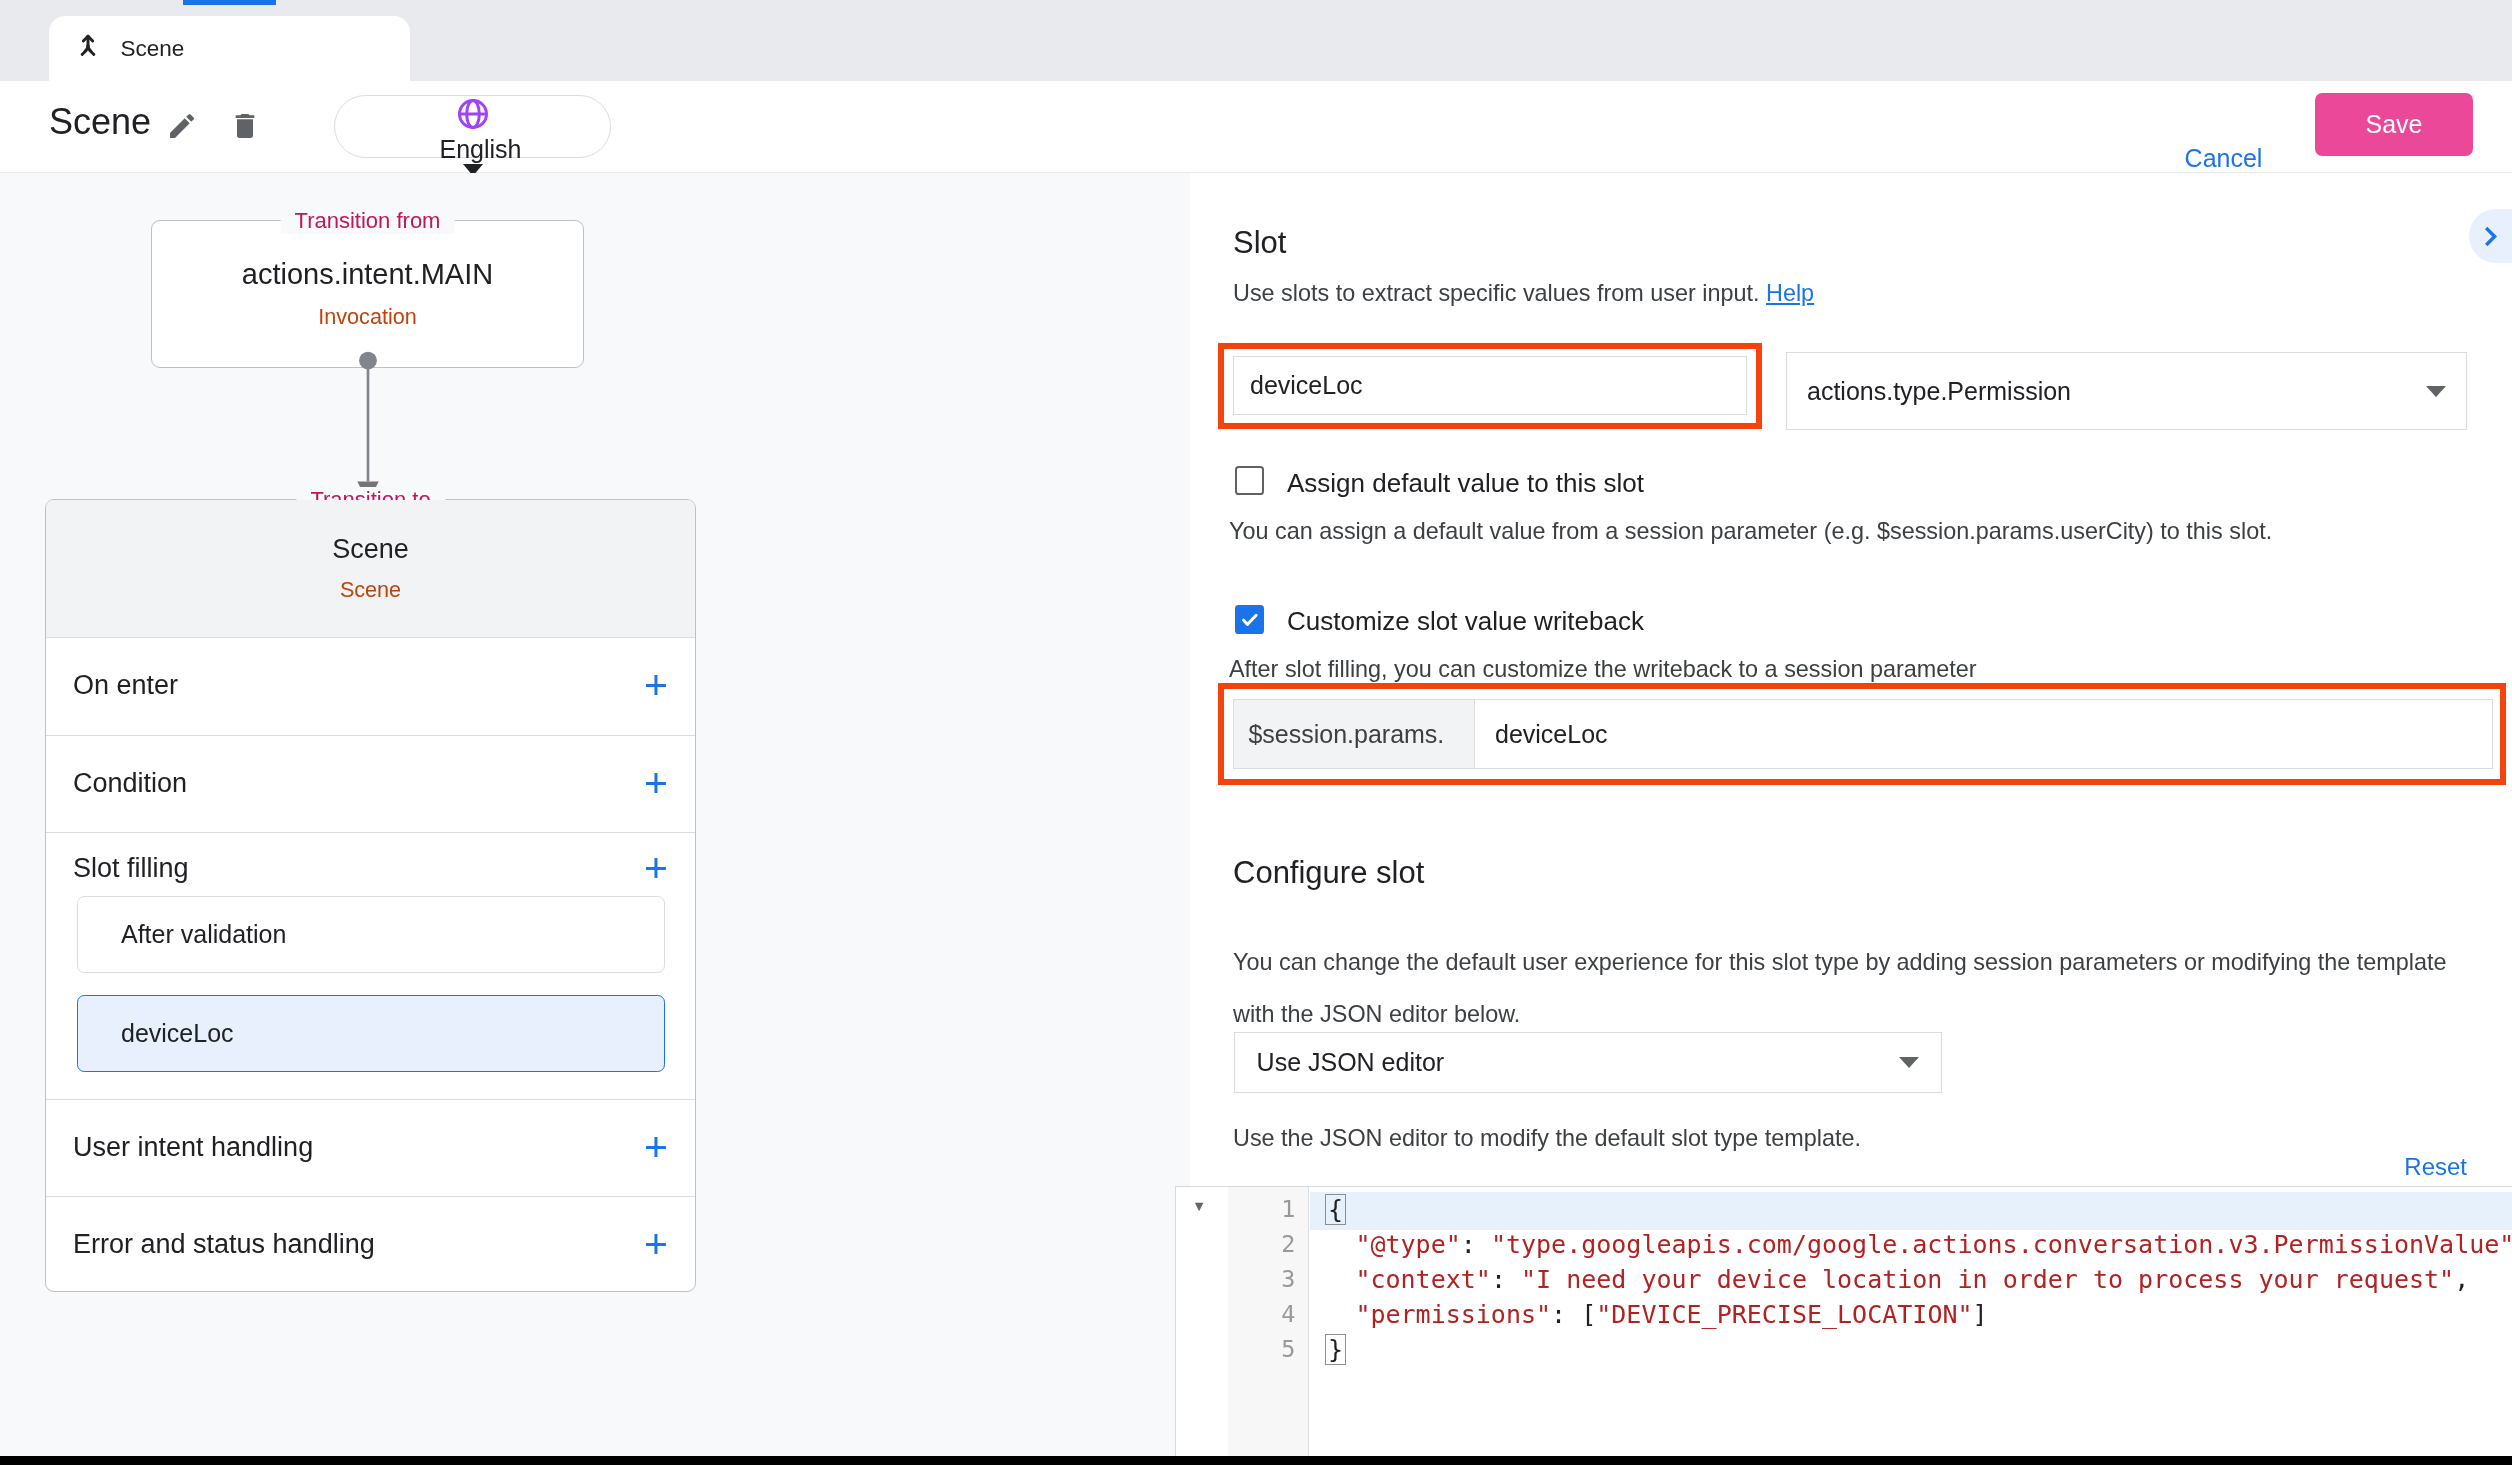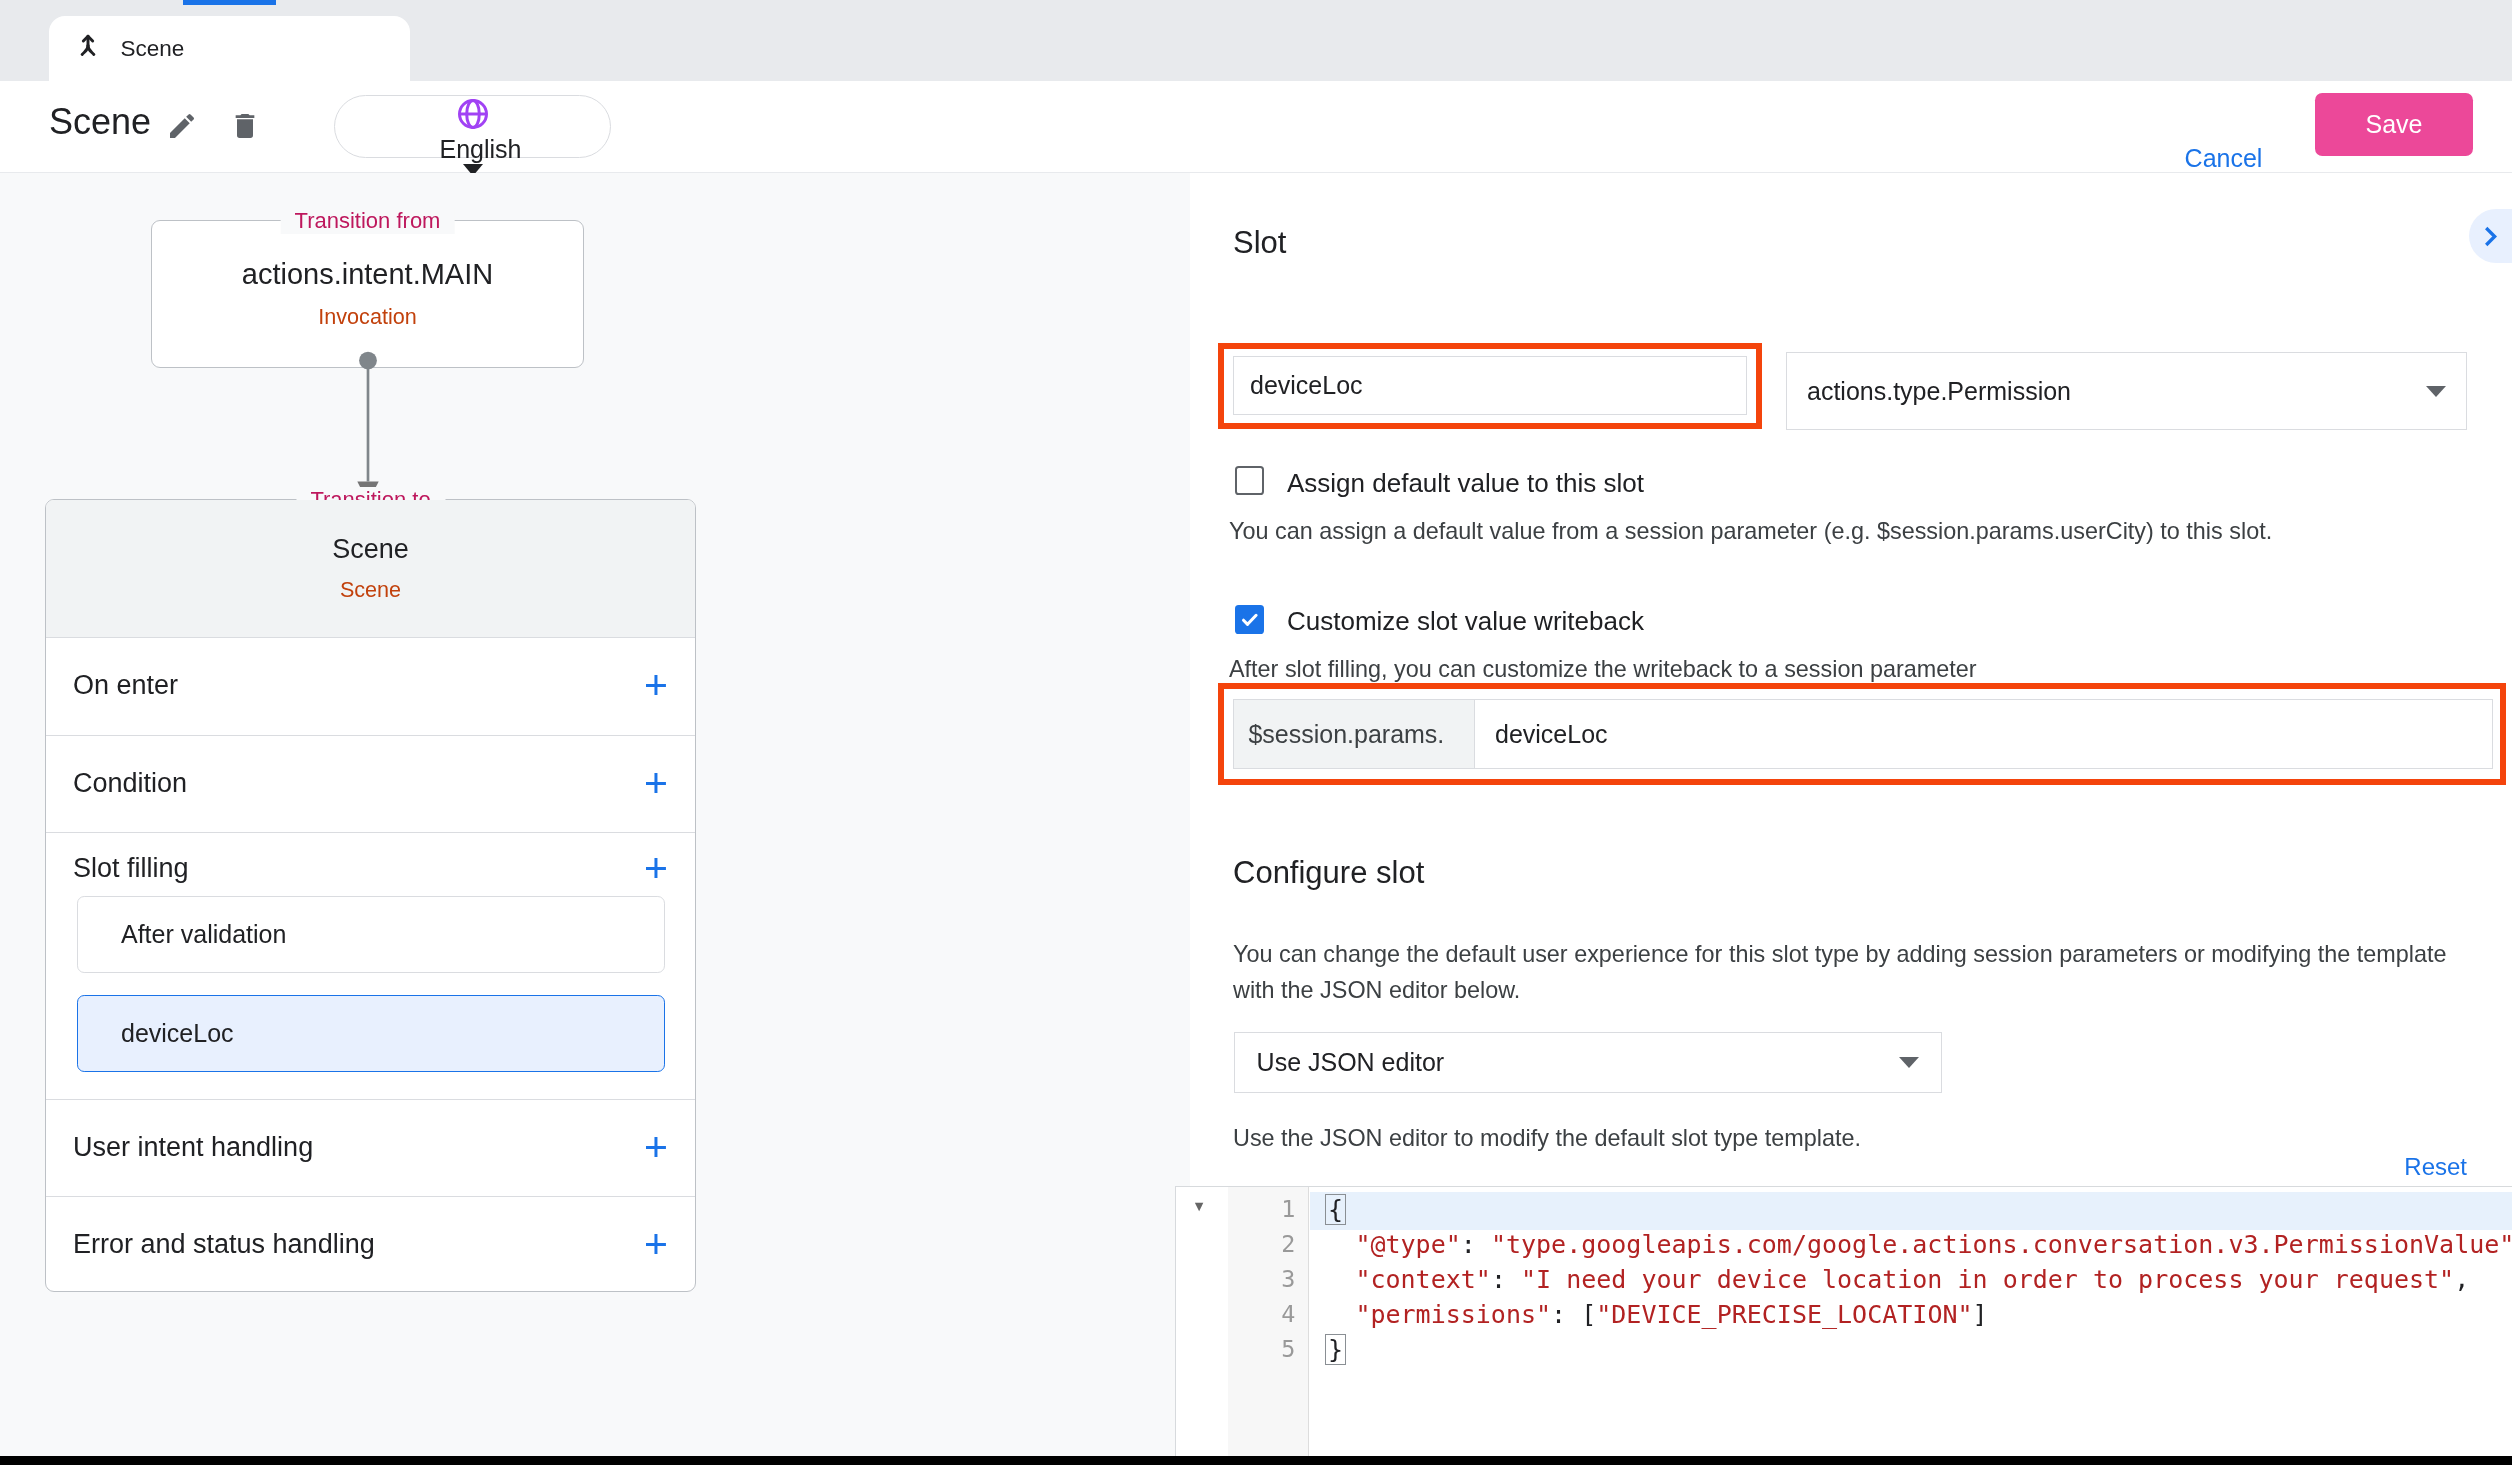--- a/index.html
+++ b/index.html
@@ -183,6 +183,9 @@
   </div>
 
   <div class="abs h1" style="left:1233px;top:225px;">Slot</div>
+  <div class="abs body-text" style="left:1233px;top:280px;">
+    <span>Use slots to extract specific values from user input. </span><span class="link" style="text-decoration:underline;">Help</span>
+  </div>
 
   <div class="abs field" style="left:1233px;top:356px;width:514px;height:59px;border-width:0.9px;padding-left:16px;">
     <span>deviceLoc</span>

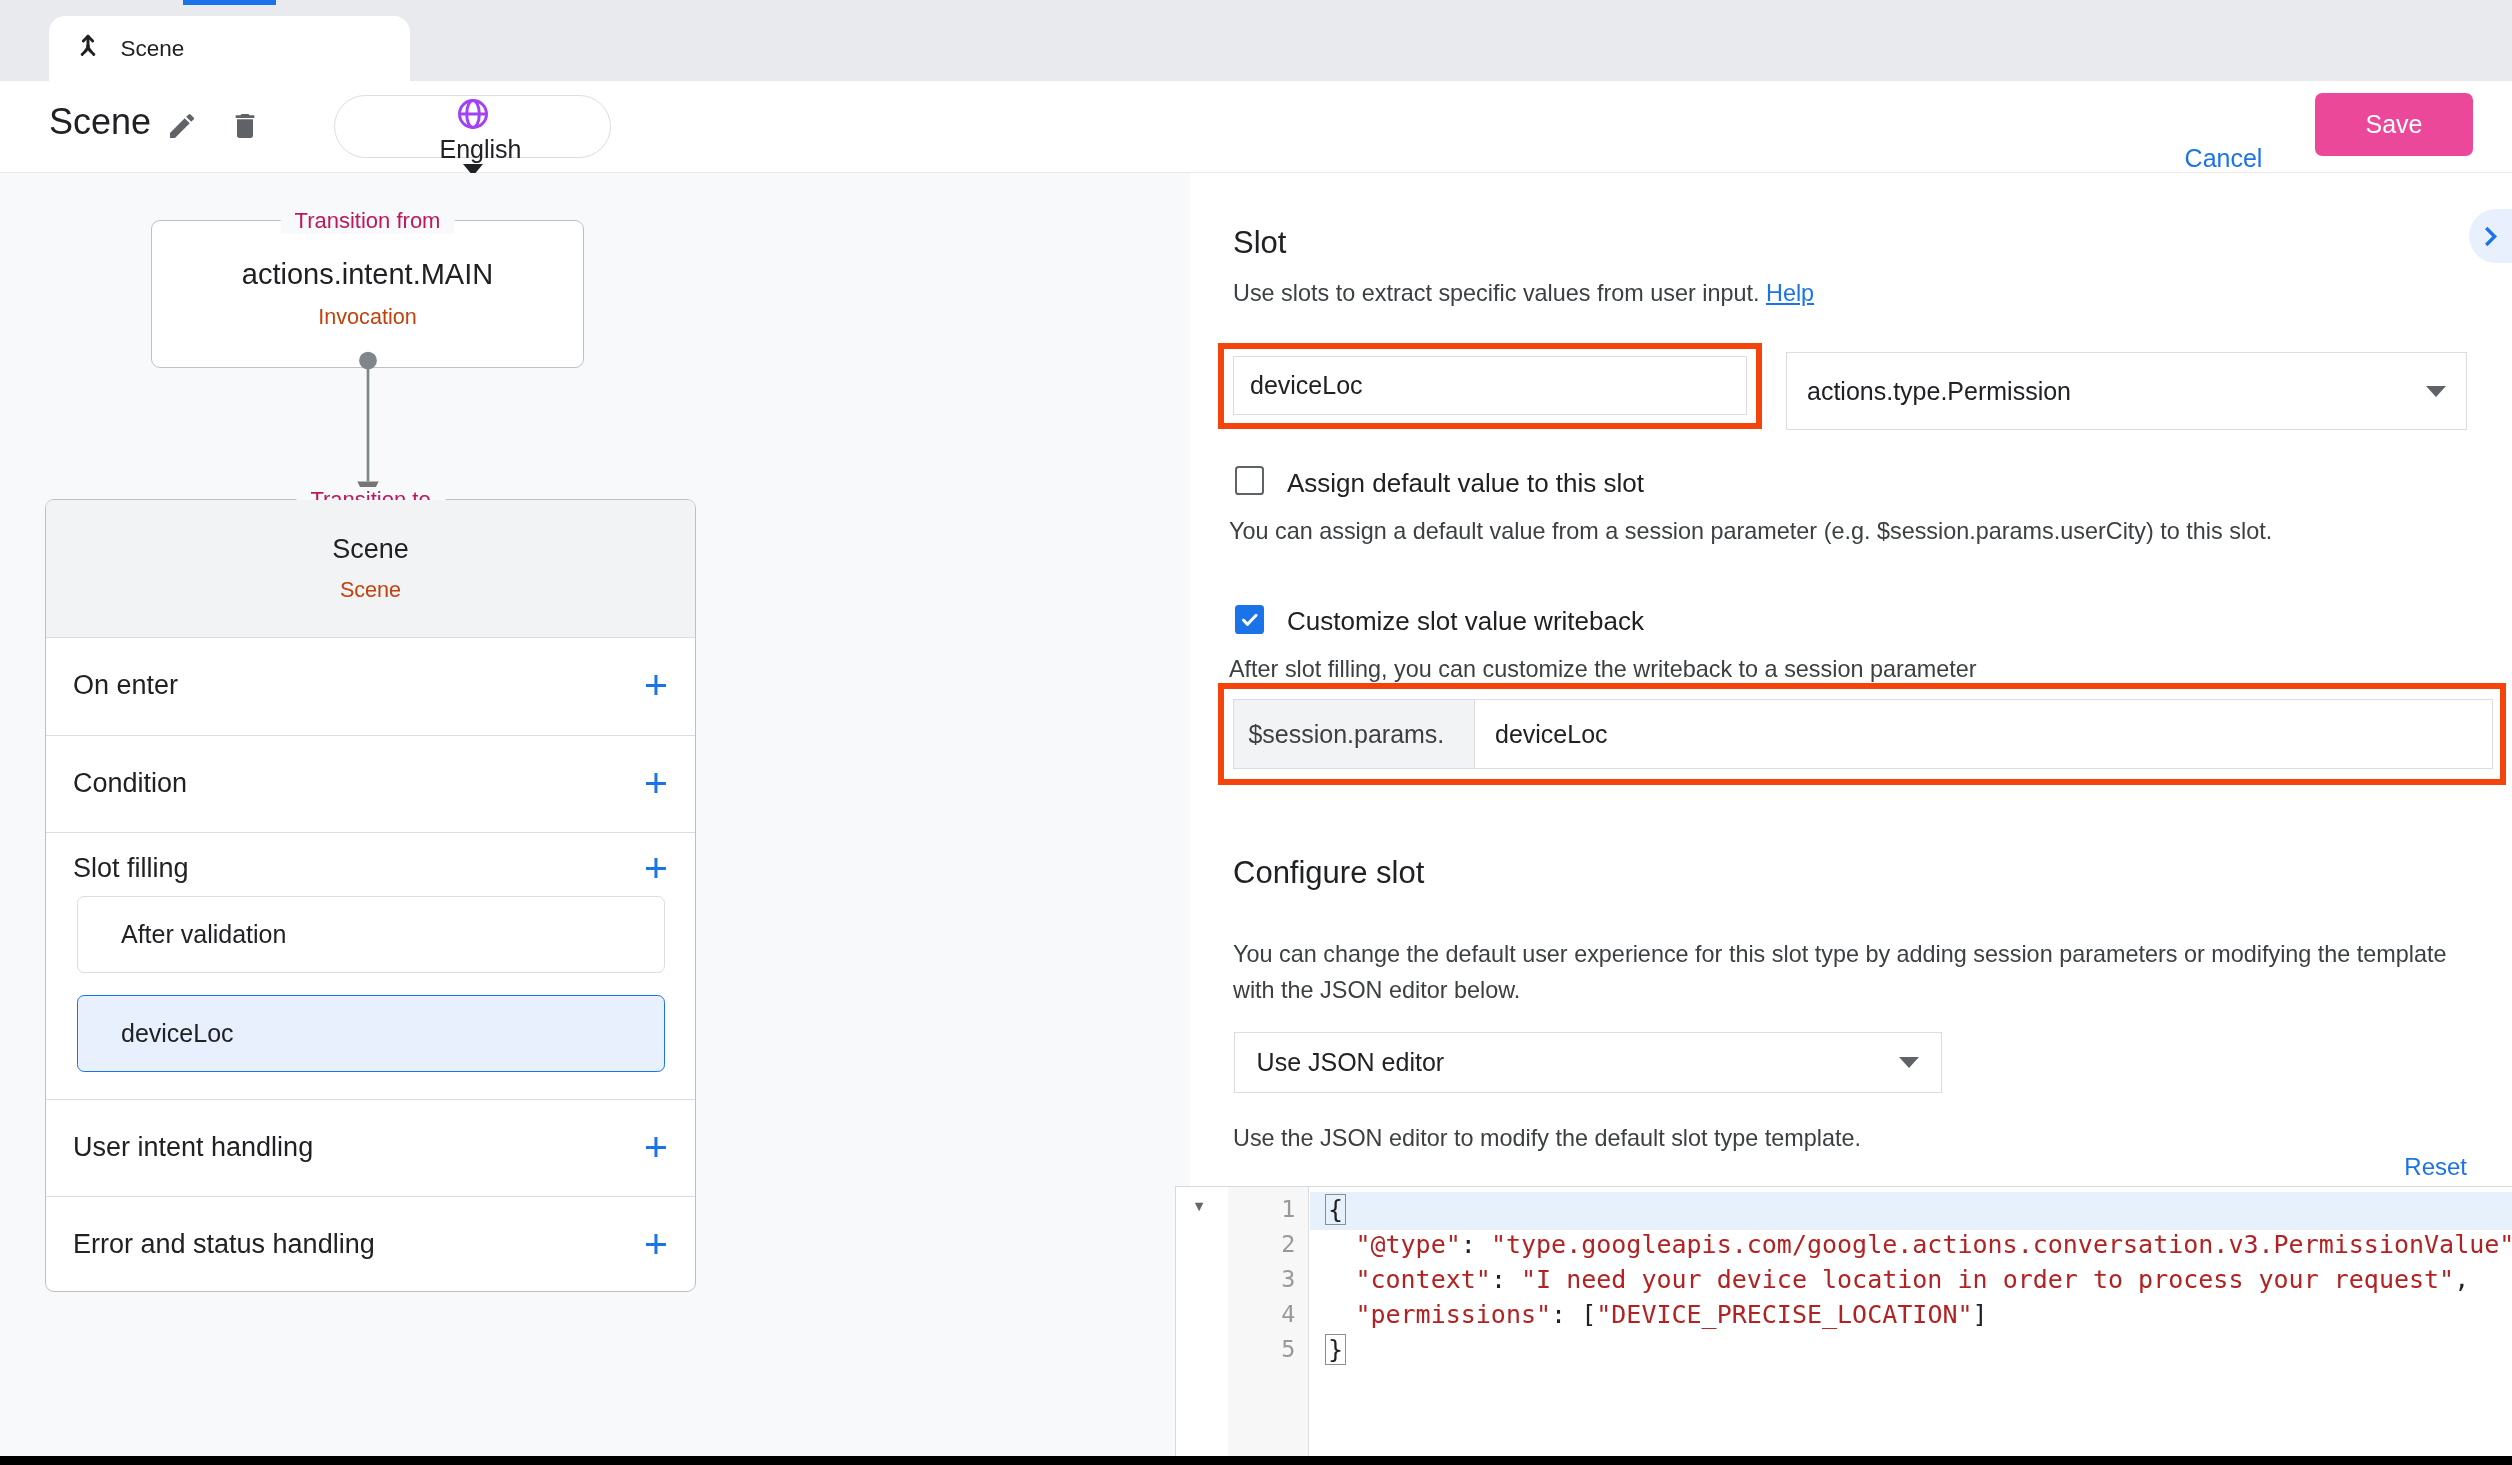--- a/index.html
+++ b/index.html
@@ -220,7 +220,7 @@
   <div class="abs annotation" style="left:1218px;top:683px;width:1288px;height:102px;"></div>
 
   <div class="abs h1" style="left:1233px;top:855px;">Configure slot</div>
-  <div class="abs body-text" style="left:1233px;top:936px;width:1222px;line-height:36px;">You can change the default user experience for this slot type by adding session parameters or modifying the template with the JSON editor below.</div>
+  <div class="abs body-text" style="left:1233px;top:936px;width:1222px;line-height:52px;">You can change the default user experience for this slot type by adding session parameters or modifying the template with the JSON editor below.</div>
 
   <div class="abs field" style="left:1234px;top:1032px;width:708px;height:61px;padding:0 21.6px;">
     <span style="flex:1;">Use JSON editor</span>

